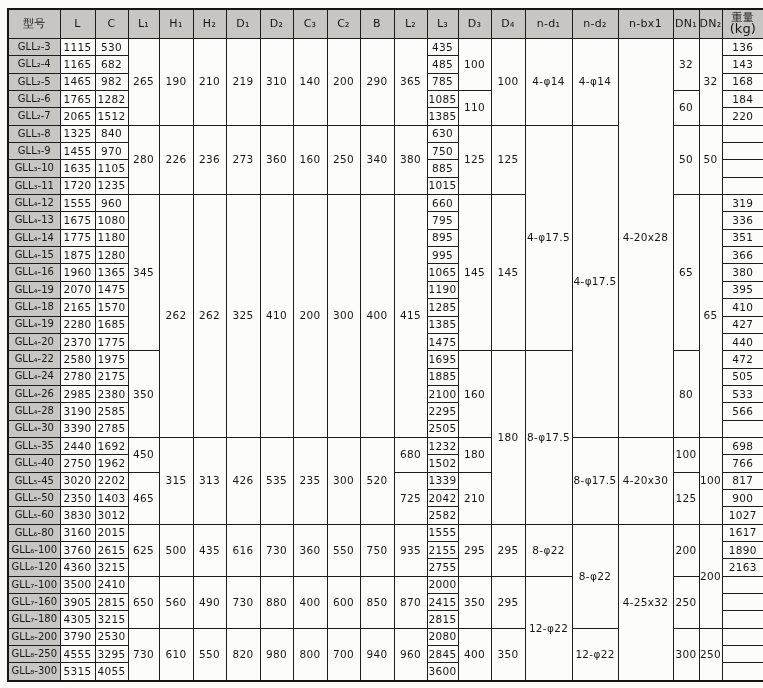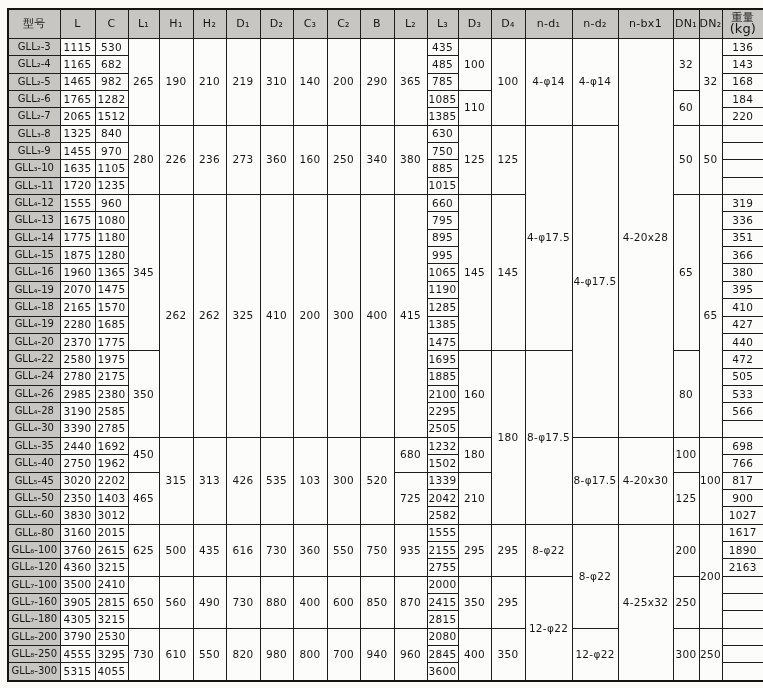--- a/index.html
+++ b/index.html
@@ -328,7 +328,7 @@
           <td rowspan="5">313</td>
           <td rowspan="5">426</td>
           <td rowspan="5">535</td>
-          <td rowspan="5">103</td>
+          <td rowspan="5">235</td>
           <td rowspan="5">300</td>
           <td rowspan="5">520</td>
           <td rowspan="2">680</td>

